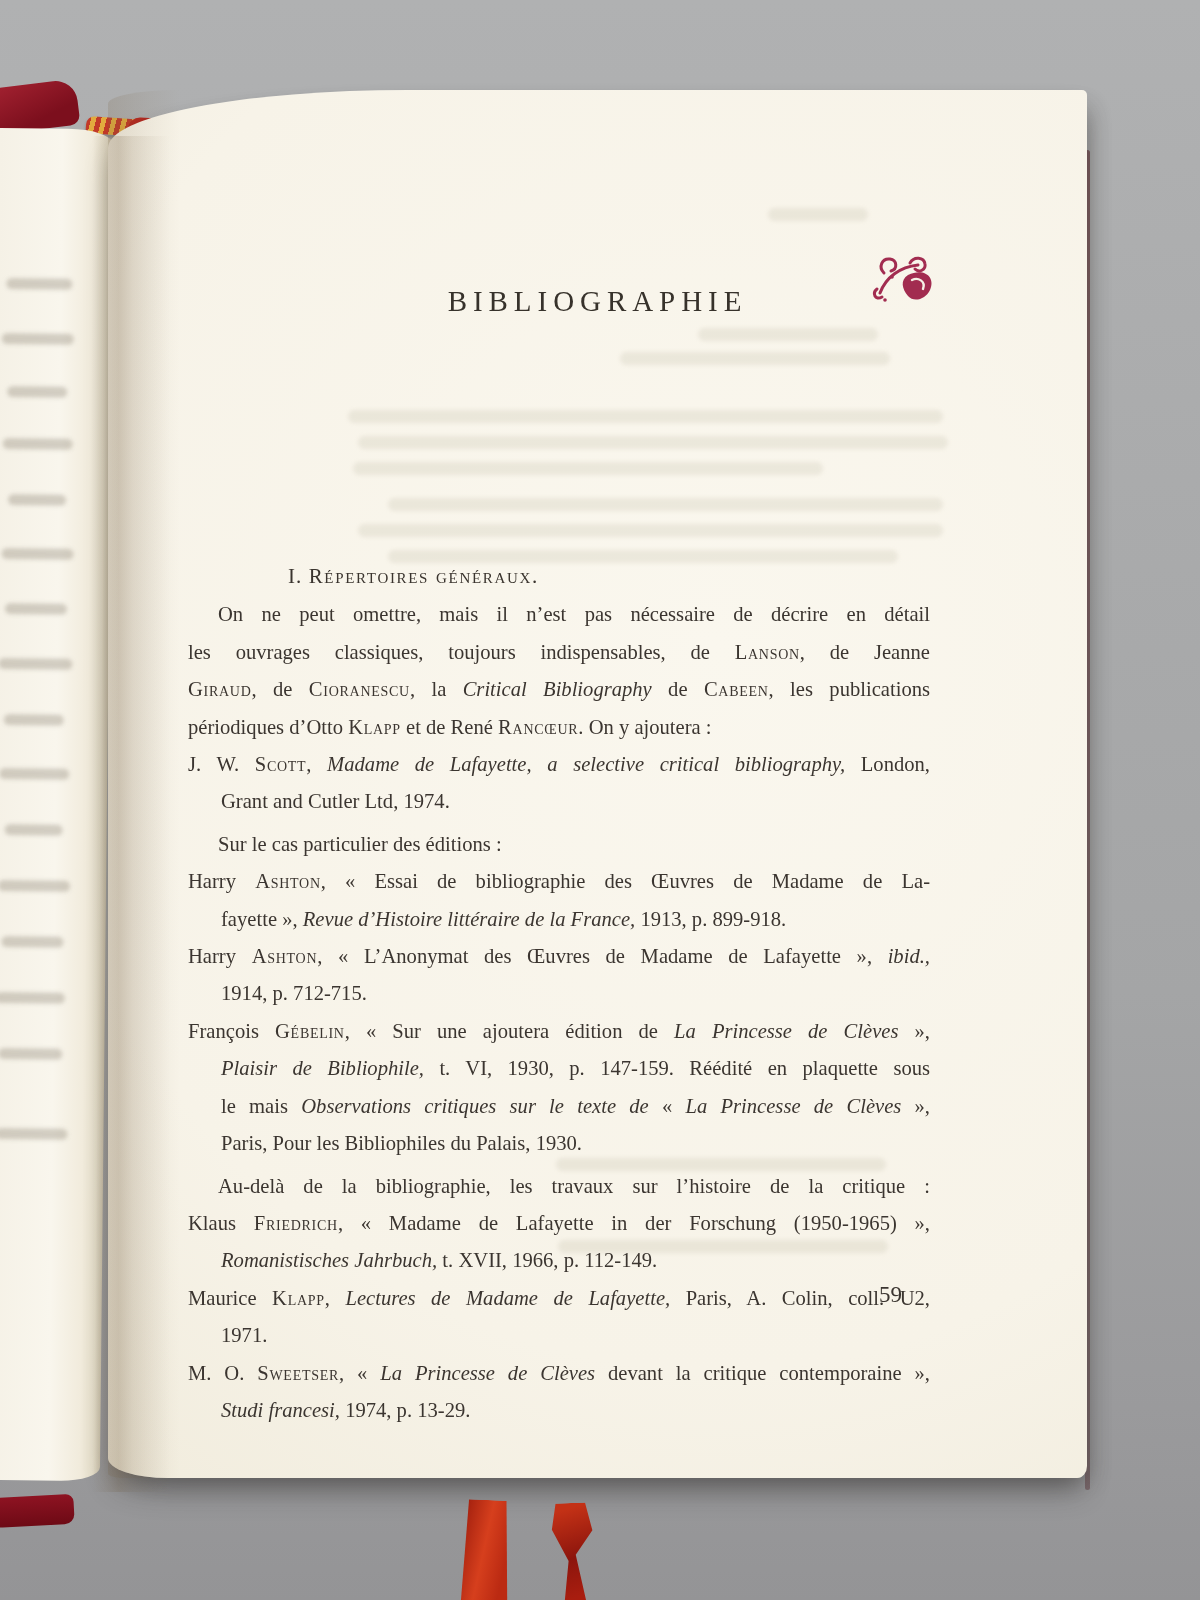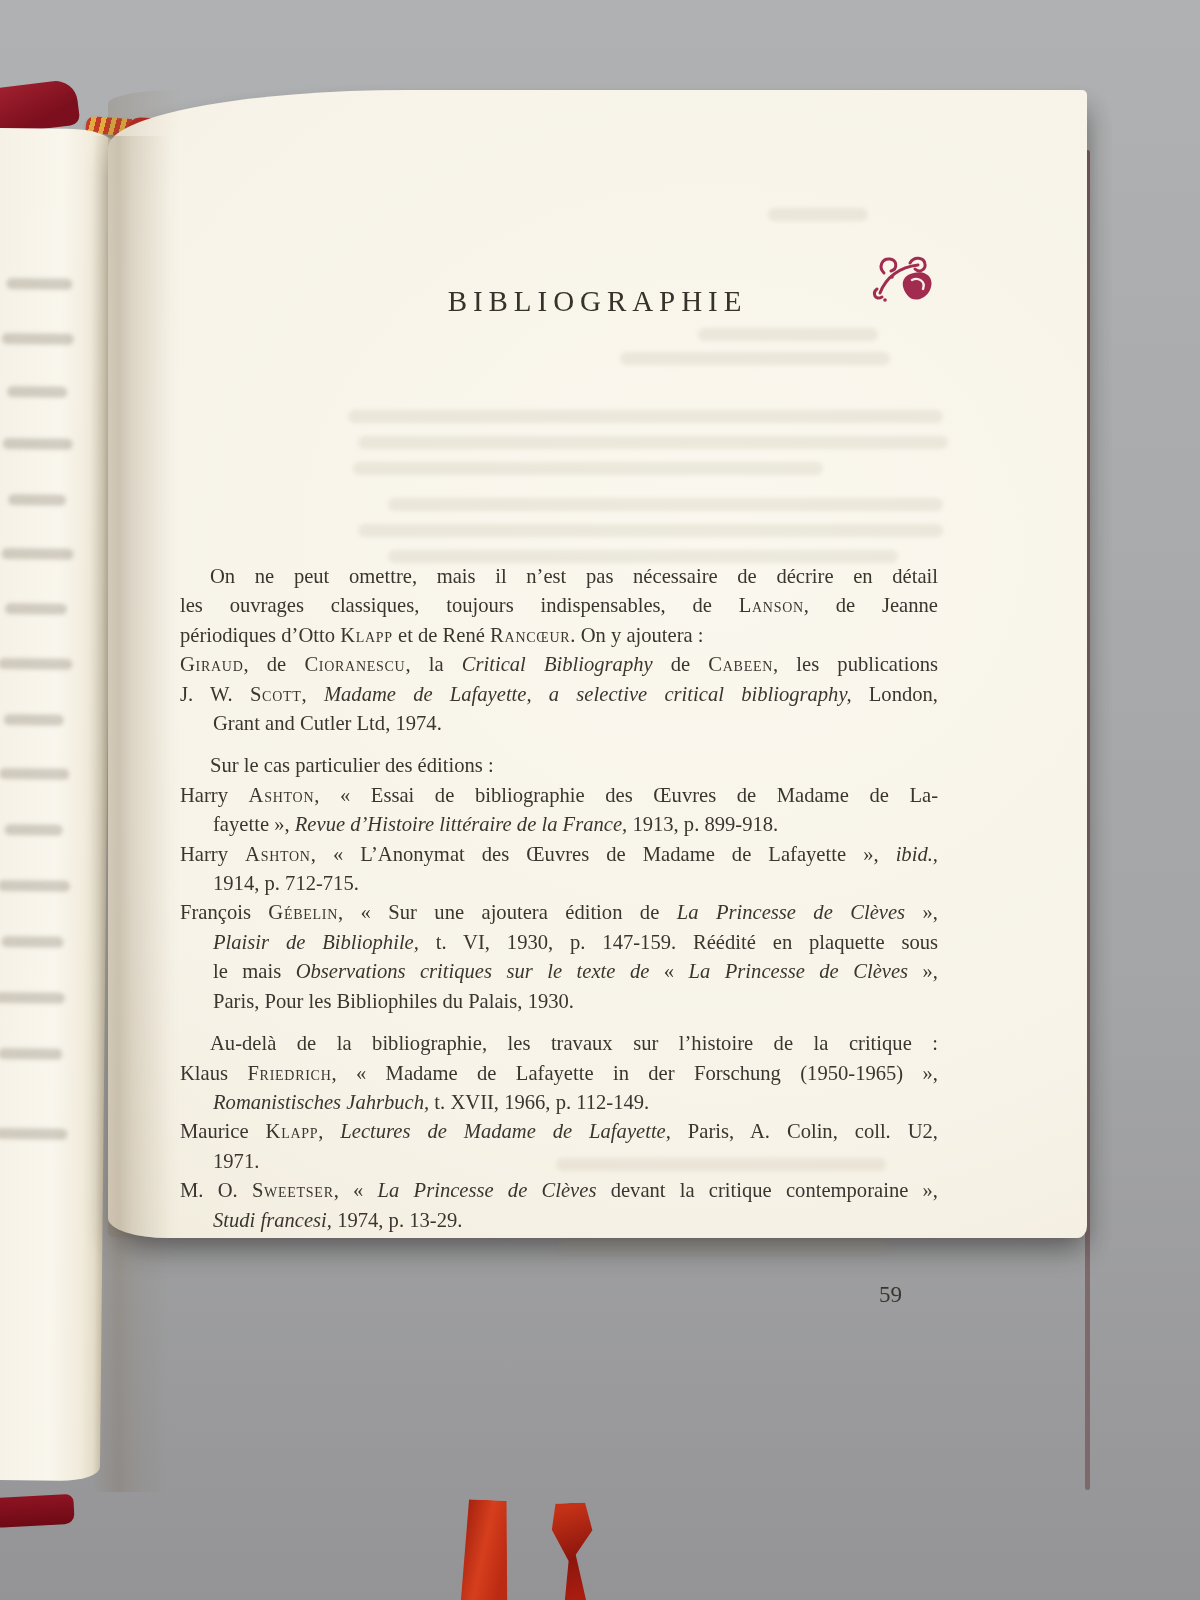--- a/index.html
+++ b/index.html
@@ -27,7 +27,7 @@
     transform:rotate(.6deg);transform-origin:left top;}
   .gutter-shade{position:absolute;left:92px;top:136px;width:78px;height:1356px;pointer-events:none;
     background:linear-gradient(90deg,rgba(0,0,0,0) 0%,rgba(110,88,58,.20) 34%,rgba(110,88,58,.10) 52%,rgba(0,0,0,0) 100%);}
-  .right-page{position:absolute;left:108px;top:90px;width:979px;height:1148px;
+  .right-page{position:absolute;left:108px;top:90px;width:979px;height:1388px;
     background:
       radial-gradient(120% 90% at 62% 40%, #faf7ee 0%, #f7f3e8 58%, #f1ecdd 85%, #ece5d3 100%);
     border-radius:300px 5px 10px 60px / 58px 5px 12px 20px;

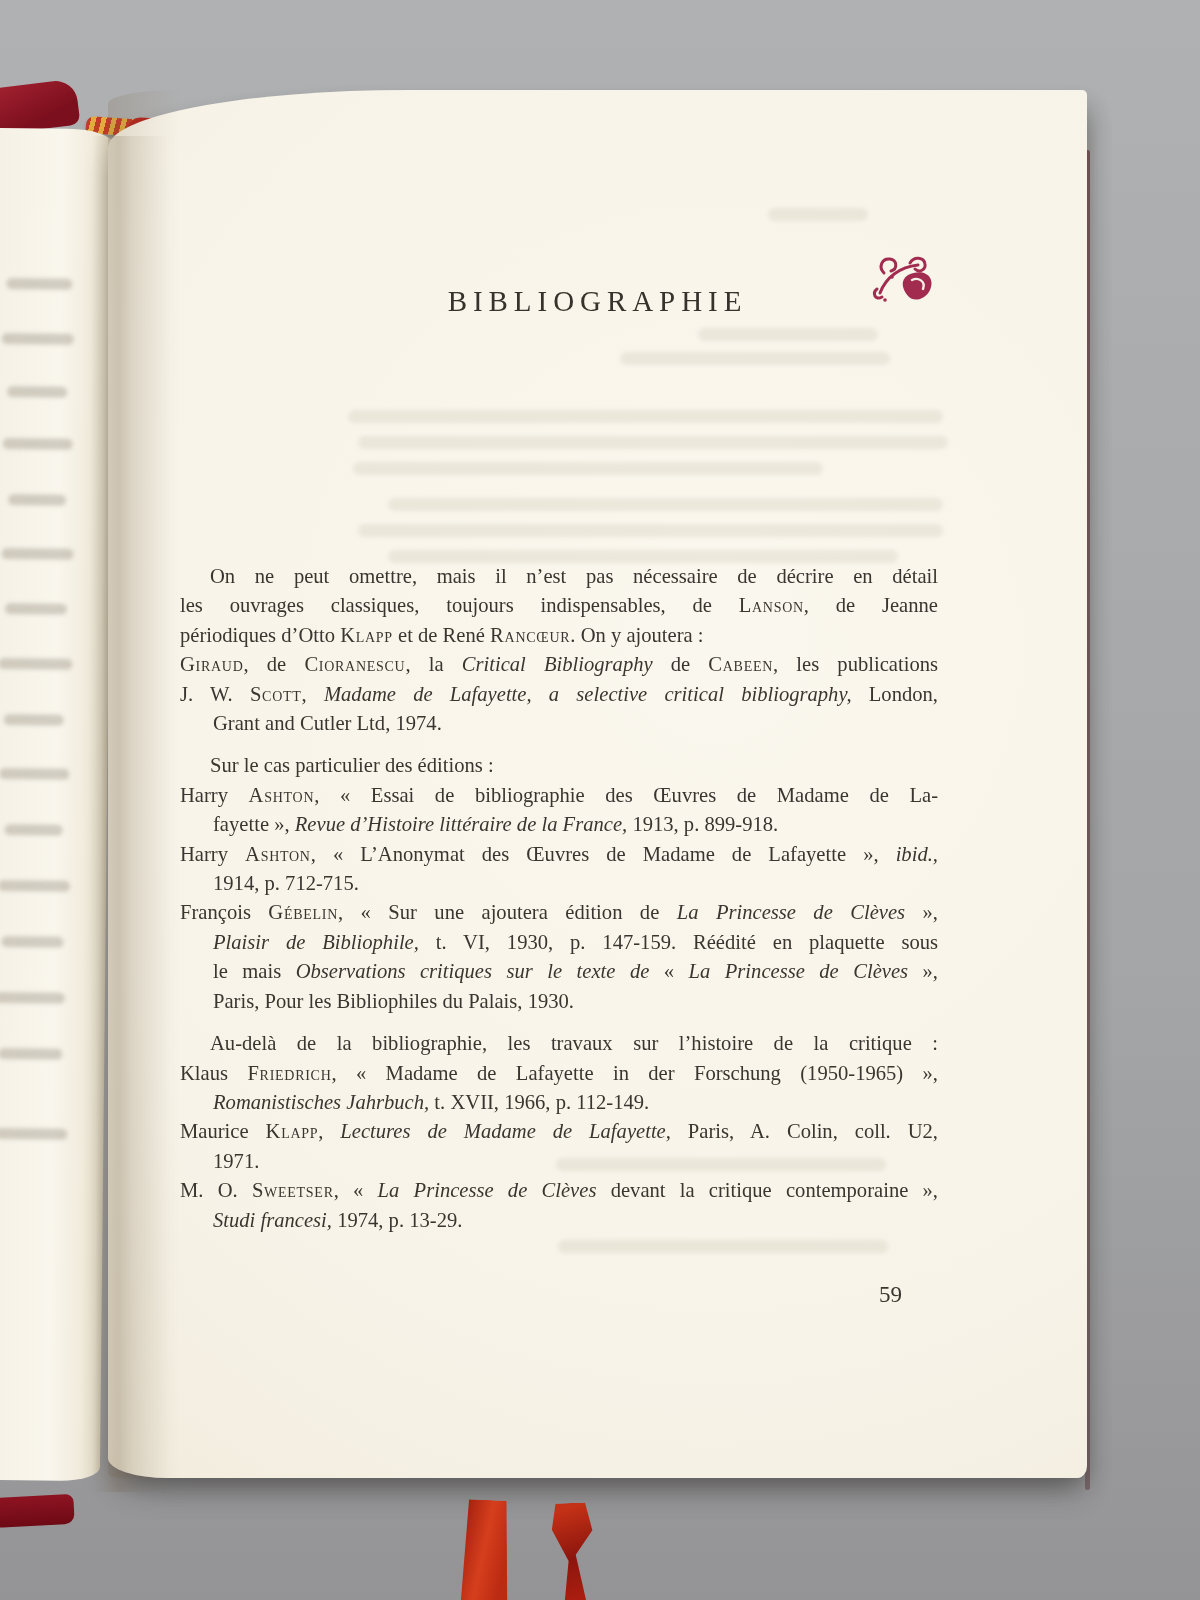--- a/index.html
+++ b/index.html
@@ -129,6 +129,7 @@
   </div>
 
   <div class="text-col">
+    <p class="section-heading"><span>I. </span><span class="sc">Répertoires généraux.</span></p>
     <div id="lines">
         <p class="line indent j"><span>On ne peut omettre, mais il n’est pas nécessaire de décrire en détail</span></p>
         <p class="line j"><span>les ouvrages classiques, toujours indispensables, de </span><span class="sc">Lanson</span><span>, de Jeanne</span></p>

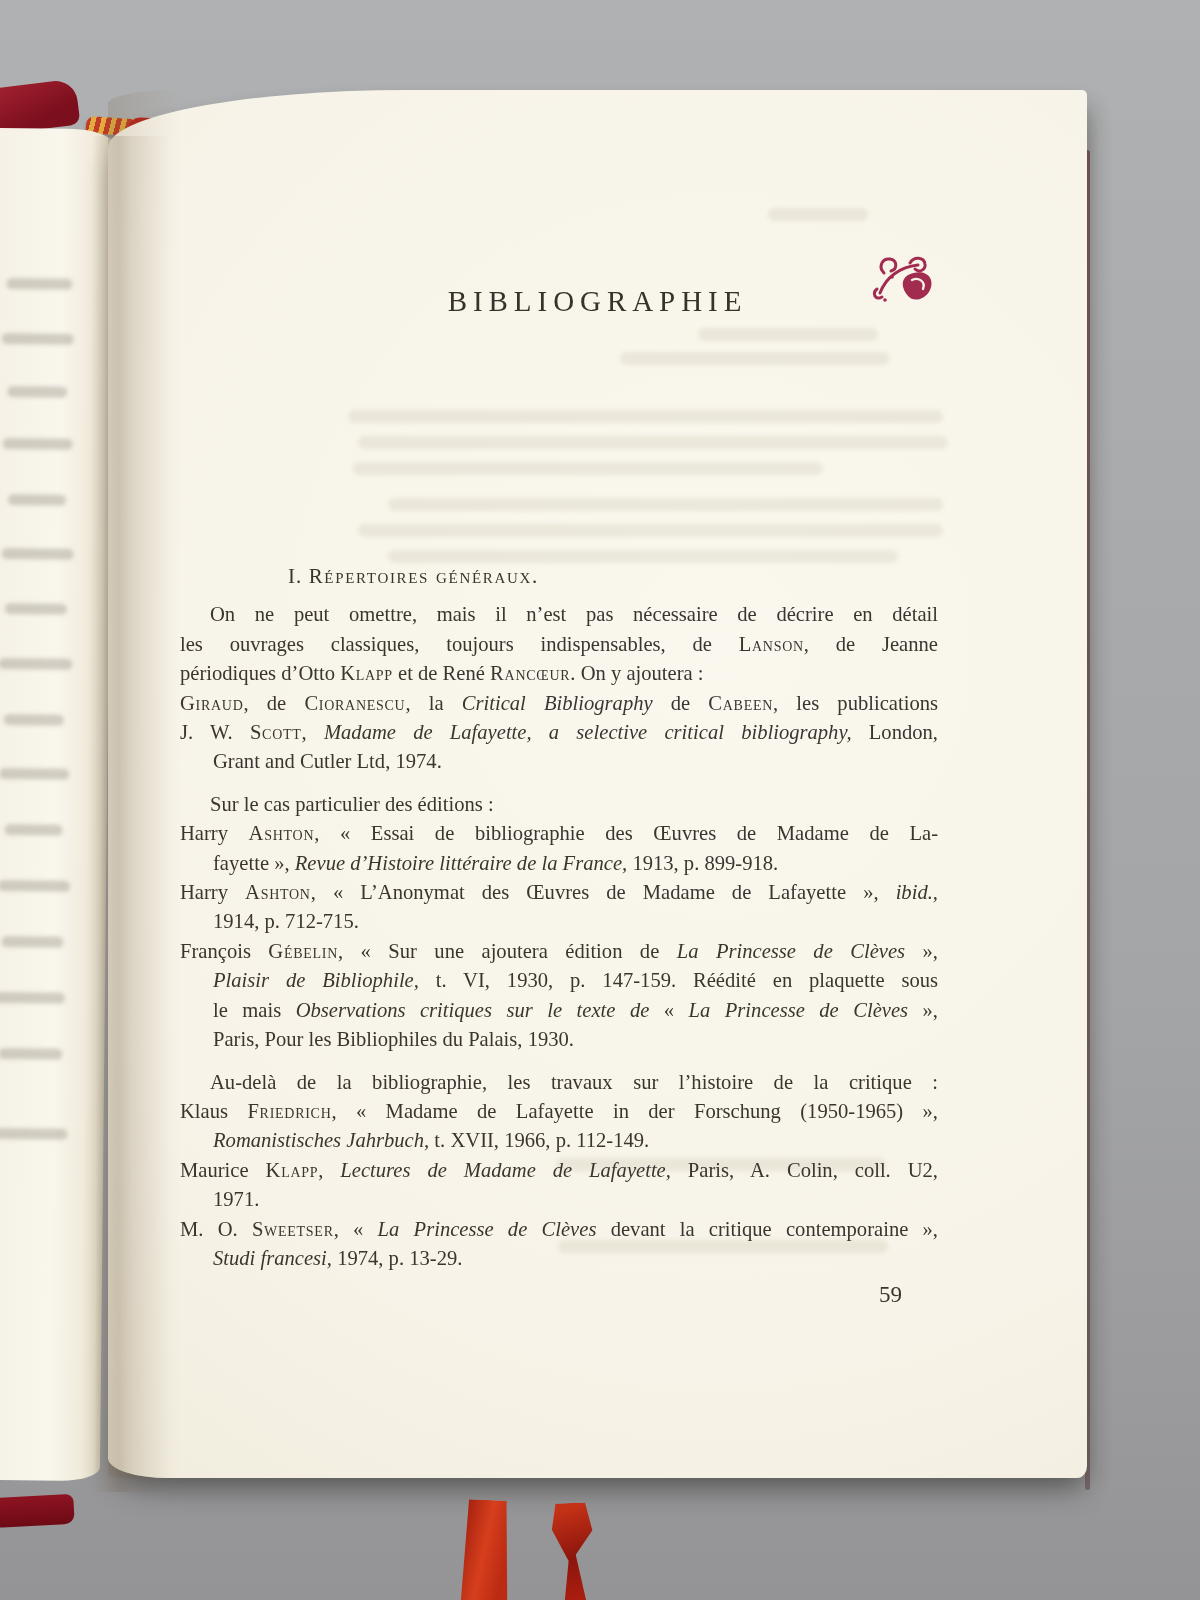--- a/index.html
+++ b/index.html
@@ -54,7 +54,7 @@
     font-size:20.6px;line-height:29.4px;}
   .section-heading{margin:0 0 9px 108px;font-size:21px;letter-spacing:.05em;color:#3a342e;}
   .section-heading .sc{font-variant:small-caps;letter-spacing:.08em;}
-  .line{margin:0;}
+  .line{margin:8px;}
   .line.j{text-align:justify;text-align-last:justify;}
   .line.indent{text-indent:30px;}
   .line.cont{padding-left:33px;}

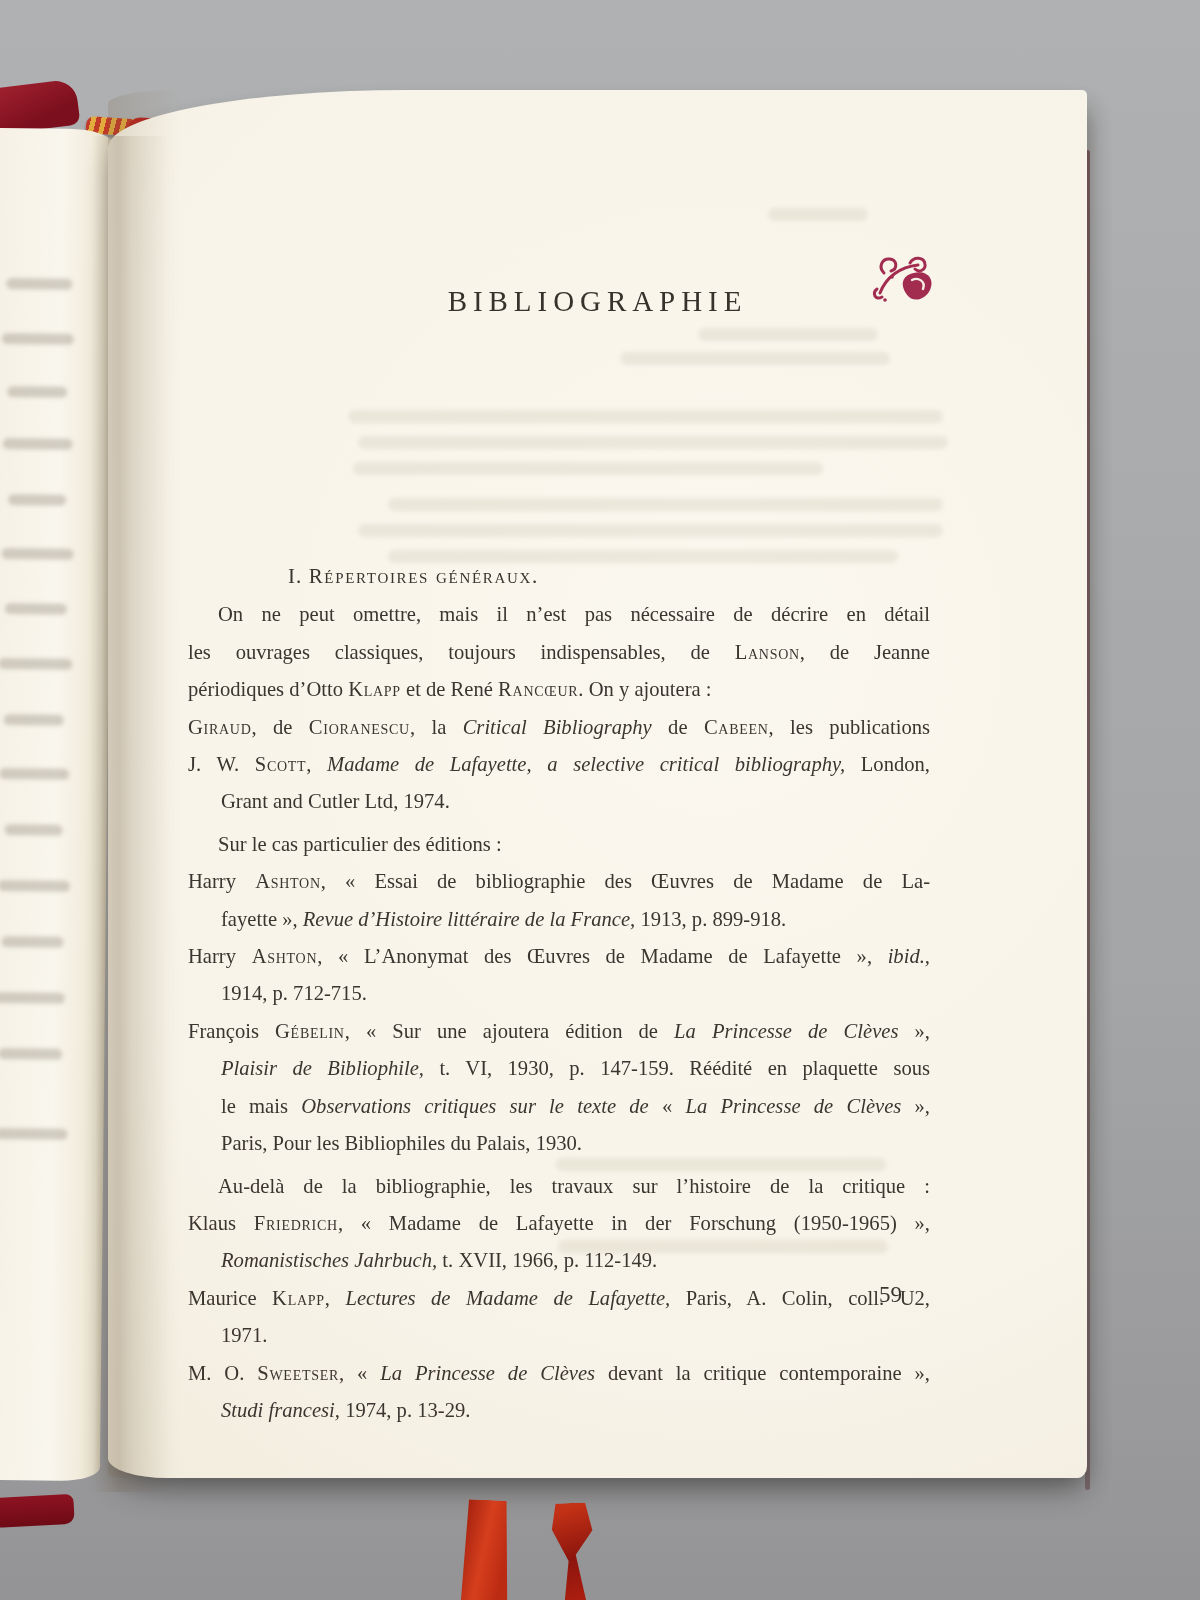--- a/index.html
+++ b/index.html
@@ -133,8 +133,8 @@
     <div id="lines">
         <p class="line indent j"><span>On ne peut omettre, mais il n’est pas nécessaire de décrire en détail</span></p>
         <p class="line j"><span>les ouvrages classiques, toujours indispensables, de </span><span class="sc">Lanson</span><span>, de Jeanne</span></p>
+        <p class="line j"><span class="sc">Giraud</span><span>, de </span><span class="sc">Cioranescu</span><span>, la </span><span class="i">Critical Bibliography</span><span> de </span><span class="sc">Cabeen</span><span>, les publications</span></p>
         <p class="line"><span>périodiques d’Otto </span><span class="sc">Klapp</span><span> et de René </span><span class="sc">Rancœur</span><span>. On y ajoutera :</span></p>
-        <p class="line j"><span class="sc">Giraud</span><span>, de </span><span class="sc">Cioranescu</span><span>, la </span><span class="i">Critical Bibliography</span><span> de </span><span class="sc">Cabeen</span><span>, les publications</span></p>
         <p class="line j"><span>J. W. </span><span class="sc">Scott</span><span>, </span><span class="i">Madame de Lafayette, a selective critical bibliography,</span><span> London,</span></p>
         <p class="line cont"><span>Grant and Cutler Ltd, 1974.</span></p>
         <p class="line indent sp"><span>Sur le cas particulier des éditions :</span></p>

